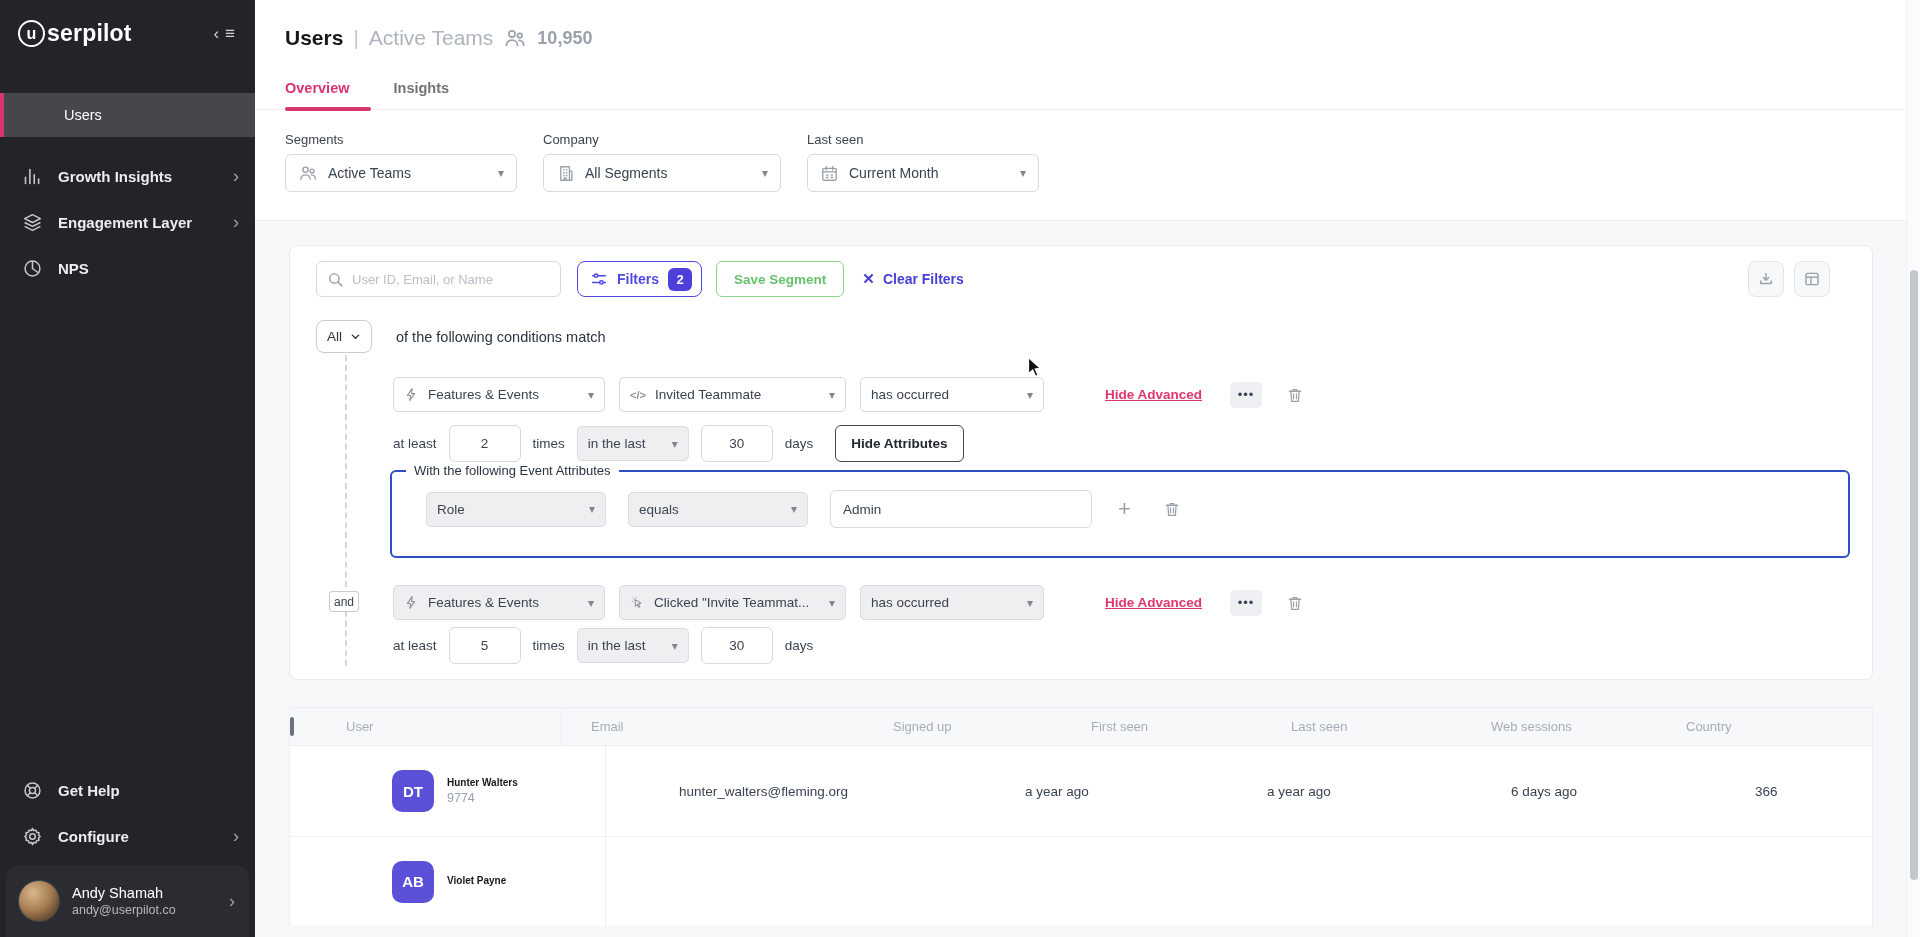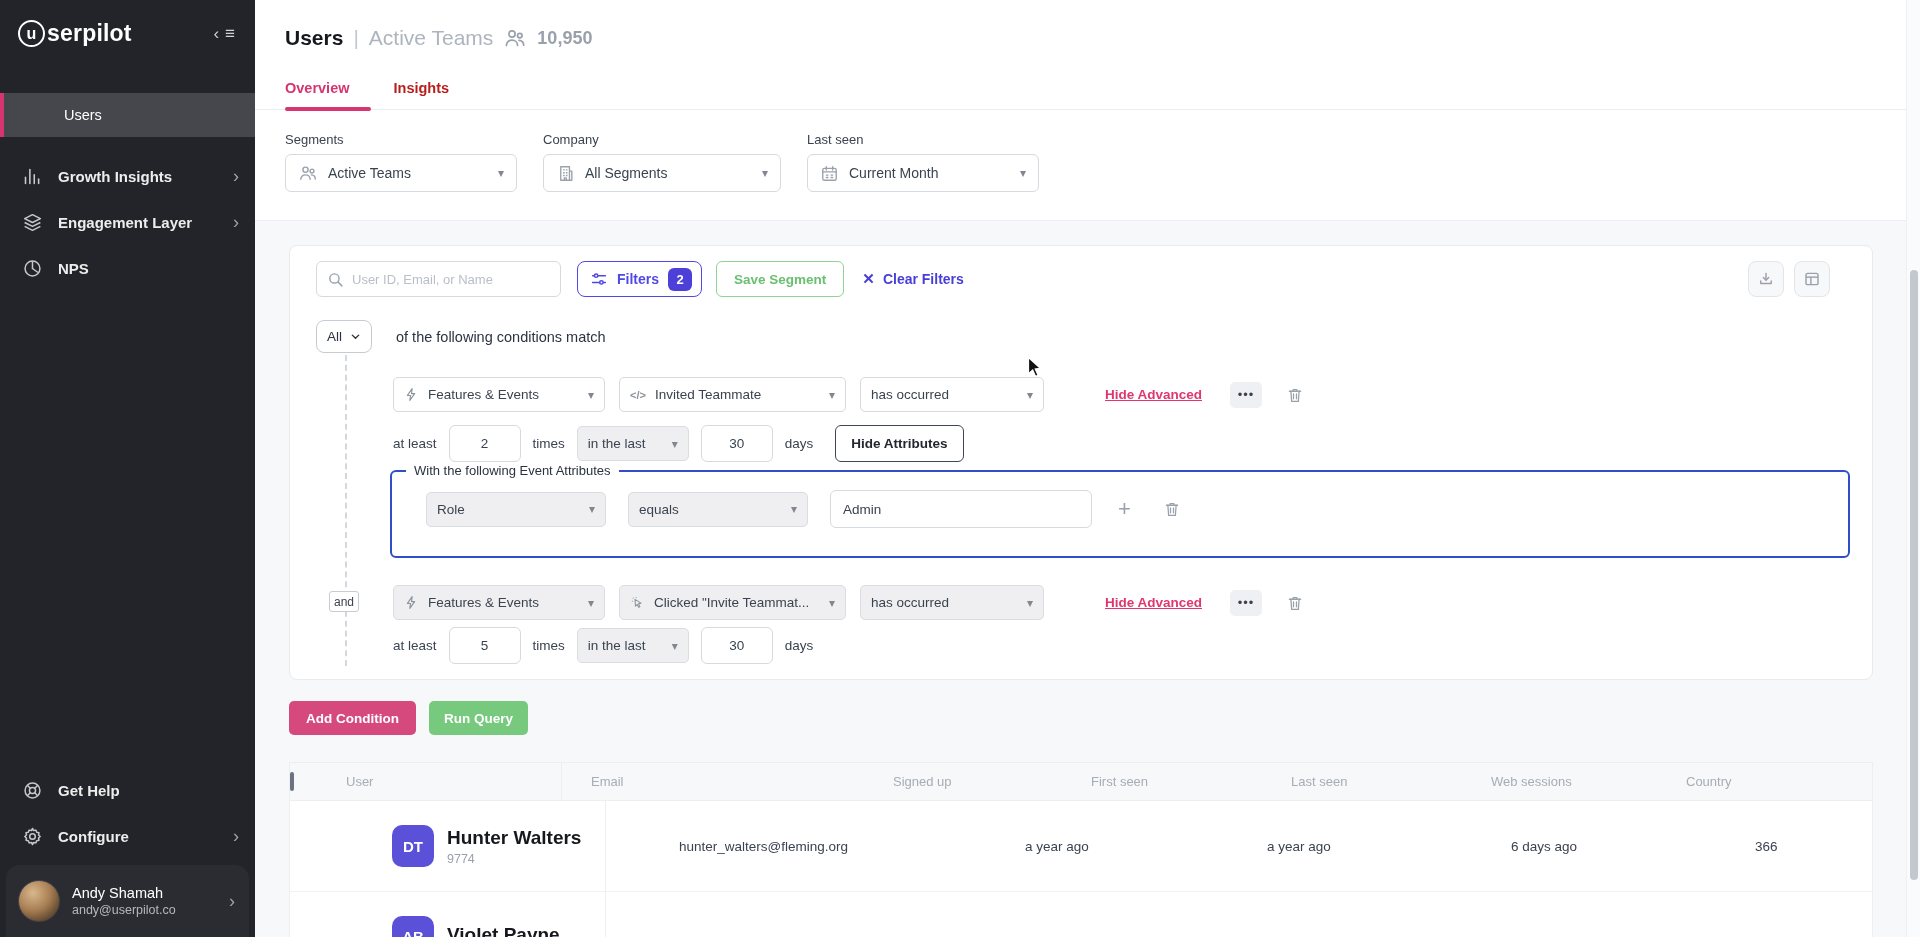--- a/index.html
+++ b/index.html
@@ -40,7 +40,7 @@
   .title-count { font-size:18px; font-weight:700; color:#9aa1ab; }
   .gray-ic { color:#9aa1ab; display:inline-flex; }
   .tabs-row { display:flex; gap:44px; margin:30px -30px 0 -30px; padding:0 30px; border-bottom:1px solid #ebedf0; }
-  .tab { font-size:14.5px; font-weight:700; padding-bottom:13px; position:relative; cursor:pointer; color:#b91c1c; }
+  .tab { font-size:14.5px; font-weight:700; padding-bottom:13px; position:relative; cursor:pointer; color:#737373; }
   .tab.active { color:#d6356f; }
   .tab.active .tab-underline { position:absolute; left:0; bottom:-2px; height:4px; width:86px; background:#d6356f; border-radius:3px; }
   .seg-filters { display:flex; gap:26px; padding:22px 0 28px 0; }

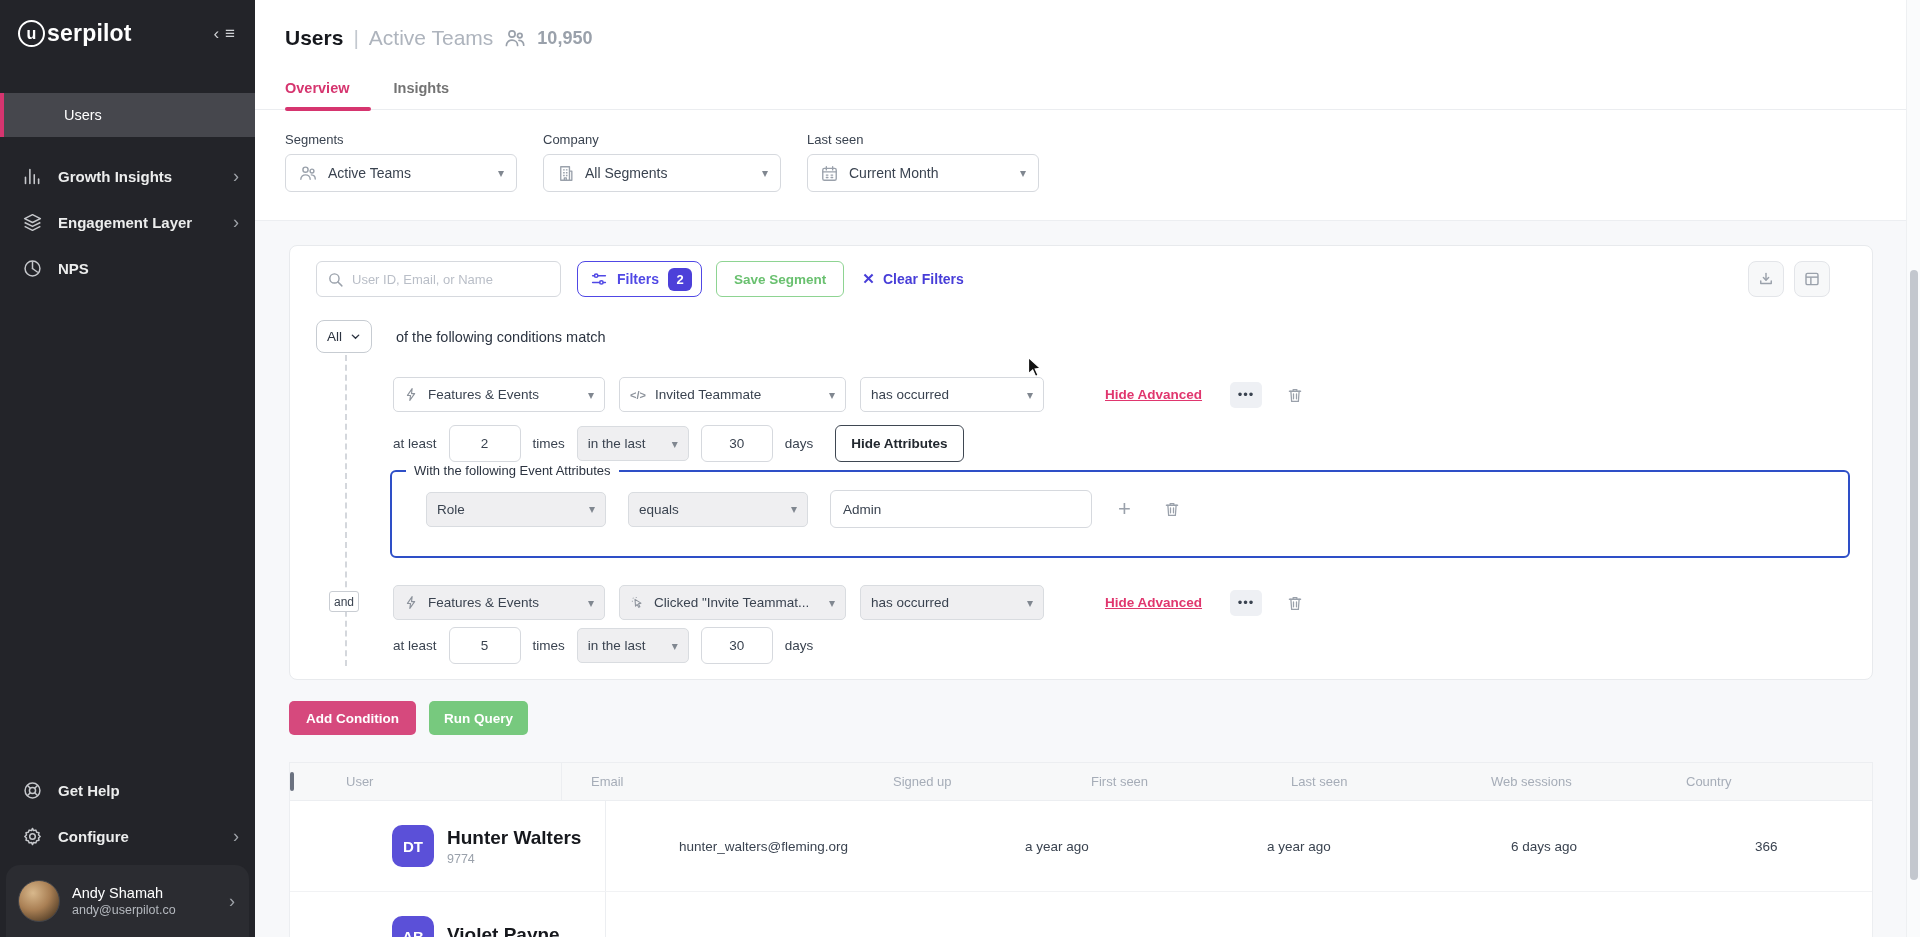--- a/index.html
+++ b/index.html
@@ -465,10 +465,6 @@
         </div>
       </div>
 
-      <div class="actions">
-        <button class="add-cond-btn">Add Condition</button>
-        <button class="run-query-btn">Run Query</button>
-      </div>
 
       <div class="table">
         <div class="tgrid thead">

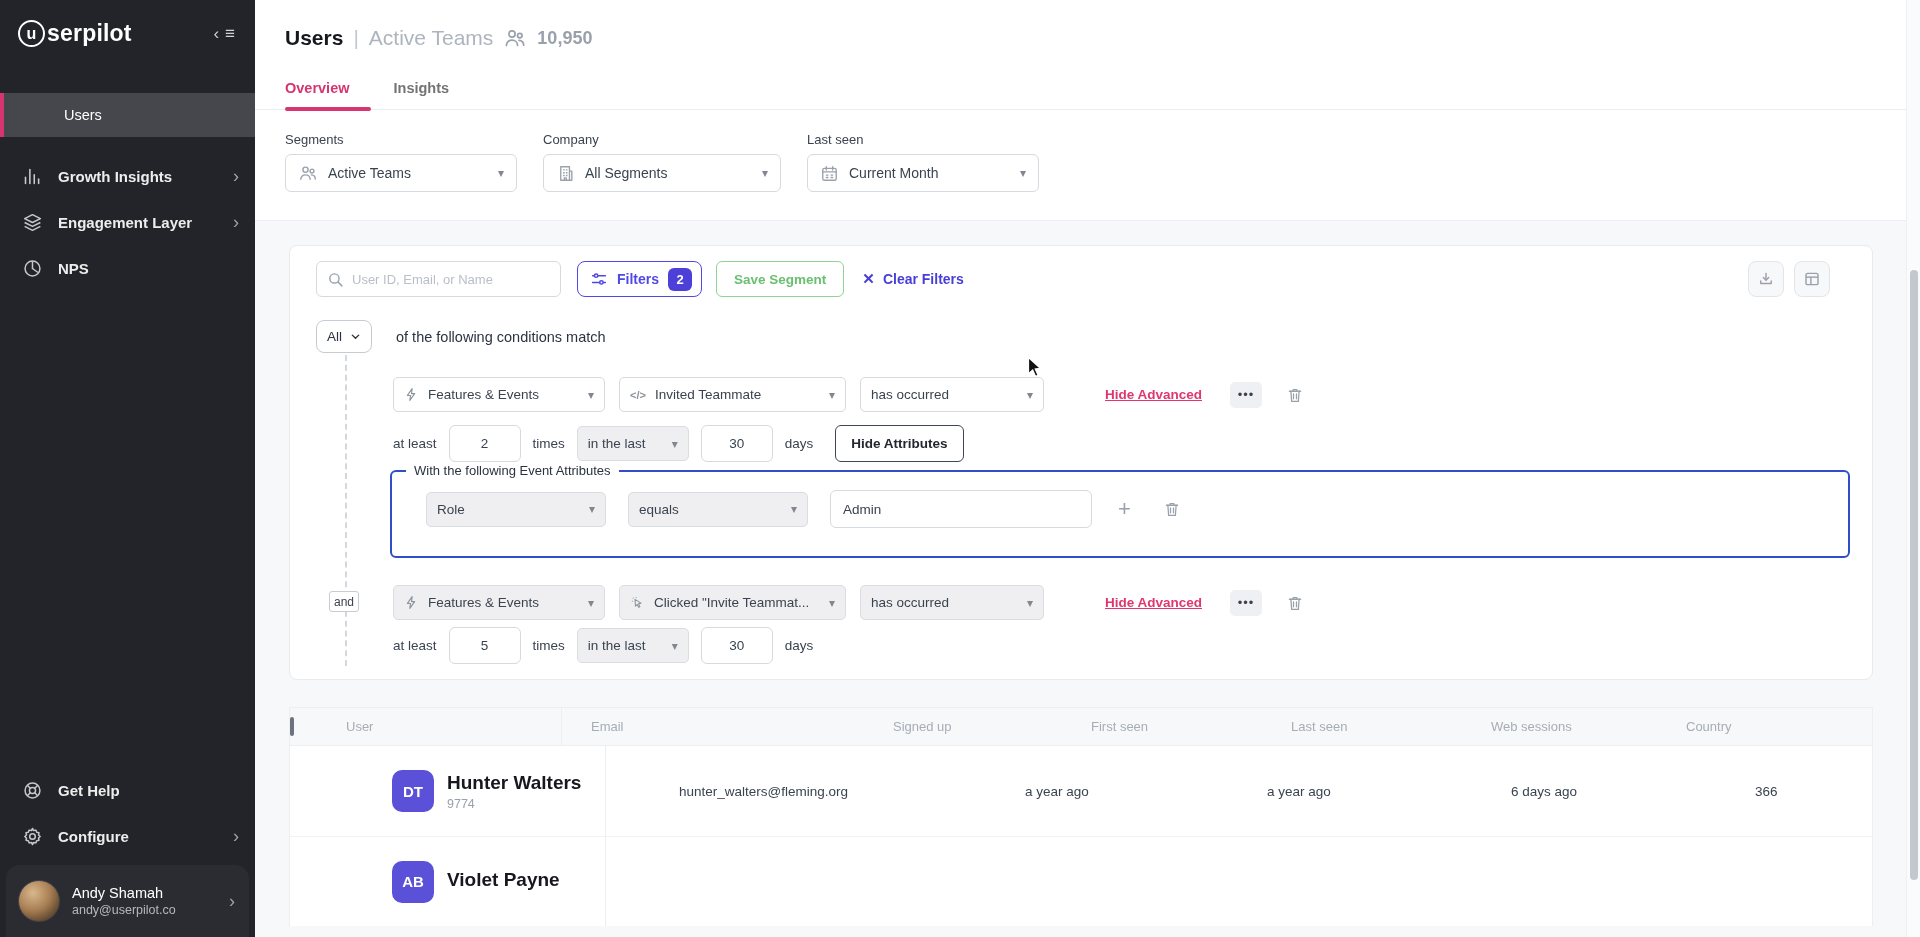--- a/index.html
+++ b/index.html
@@ -107,7 +107,7 @@
   .trow { height:90px; font-size:13.5px; color:#3a4350; background:#fff;gap:44px; }
   .user-cell { display:flex; align-items:center; gap:13px; padding-left:2px; }
   .row-avatar { width:42px; height:42px; border-radius:10px; background:#5b50d8; color:#fff; font-weight:700; font-size:15px; display:flex; align-items:center; justify-content:center; }
-  .u-name { font-size:19px; font-weight:700; color:#16181d; }
+  .u-name { font-size:10px; font-weight:700; color:#16181d; }
   .u-id { font-size:12.5px; color:#9aa1ab; margin-top:3px; }
   .email-cell { padding-left:29px; }
   .kebab { text-align:center; color:#555b64; font-size:17px; cursor:pointer; letter-spacing:0; }

